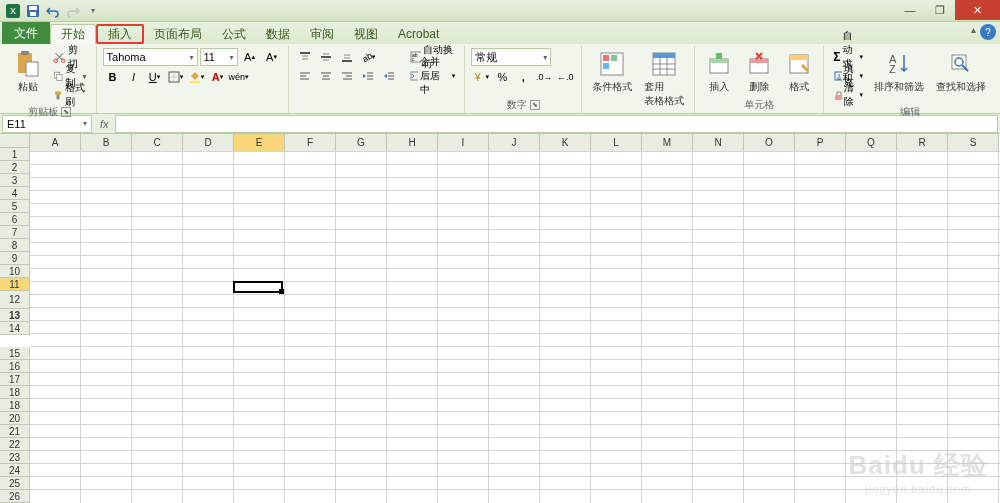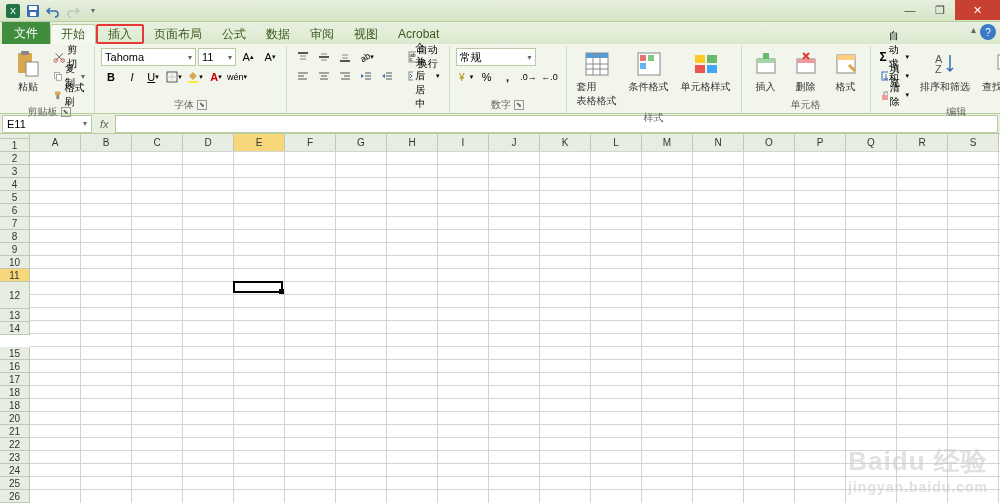--- a/index.html
+++ b/index.html
@@ -346,6 +346,17 @@
           <div class="vbtn-icon">
             <svg width="26" height="26">
               <rect x="2" y="2" width="22" height="22" fill="#fff" stroke="#888"></rect>
+              <rect x="4" y="4" width="6" height="6" fill="#e57373"></rect>
+              <rect x="12" y="4" width="6" height="6" fill="#81c784"></rect>
+              <rect x="4" y="12" width="6" height="6" fill="#64b5f6"></rect>
+            </svg>
+          </div>
+          <div class="vbtn-label">条件格式</div>
+        </div>
+      <div class="vbtn">
+          <div class="vbtn-icon">
+            <svg width="26" height="26">
+              <rect x="2" y="2" width="22" height="22" fill="#fff" stroke="#888"></rect>
               <rect x="2" y="2" width="22" height="5" fill="#5b9bd5"></rect>
               <line x1="9" y1="2" x2="9" y2="24" stroke="#888"></line>
               <line x1="16" y1="2" x2="16" y2="24" stroke="#888"></line>
@@ -355,17 +366,6 @@
           </div>
           <div class="vbtn-label" style="white-space:pre">套用
 表格格式</div>
-        </div>
-      <div class="vbtn">
-          <div class="vbtn-icon">
-            <svg width="26" height="26">
-              <rect x="2" y="2" width="22" height="22" fill="#fff" stroke="#888"></rect>
-              <rect x="4" y="4" width="6" height="6" fill="#e57373"></rect>
-              <rect x="12" y="4" width="6" height="6" fill="#81c784"></rect>
-              <rect x="4" y="12" width="6" height="6" fill="#64b5f6"></rect>
-            </svg>
-          </div>
-          <div class="vbtn-label">条件格式</div>
         </div>
       <div class="vbtn">
           <div class="vbtn-icon">

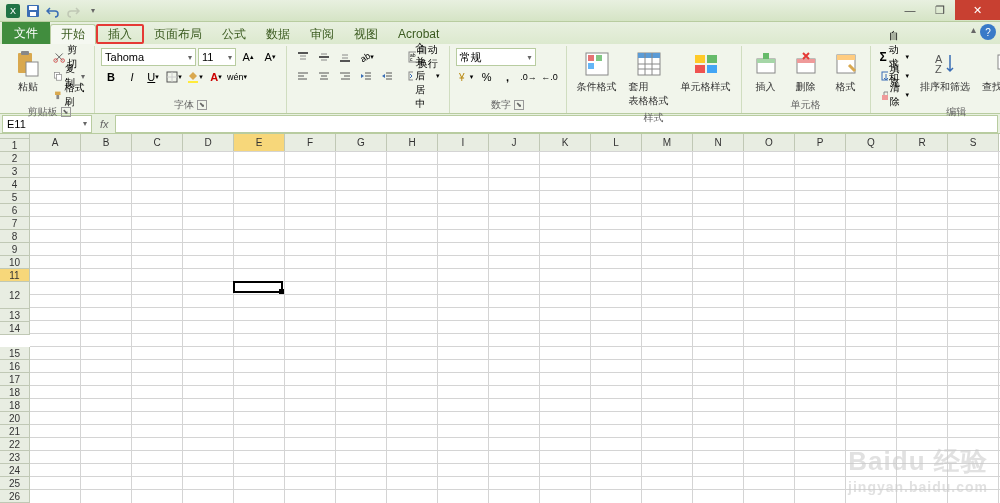--- a/index.html
+++ b/index.html
@@ -366,17 +366,6 @@
           </div>
           <div class="vbtn-label" style="white-space:pre">套用
 表格格式</div>
-        </div>
-      <div class="vbtn">
-          <div class="vbtn-icon">
-            <svg width="26" height="26">
-              <rect x="2" y="4" width="10" height="8" fill="#ffca28"></rect>
-              <rect x="14" y="4" width="10" height="8" fill="#66bb6a"></rect>
-              <rect x="2" y="14" width="10" height="8" fill="#ef5350"></rect>
-              <rect x="14" y="14" width="10" height="8" fill="#42a5f5"></rect>
-            </svg>
-          </div>
-          <div class="vbtn-label">单元格样式</div>
         </div>
     </div>
     <div class="rgroup-label">

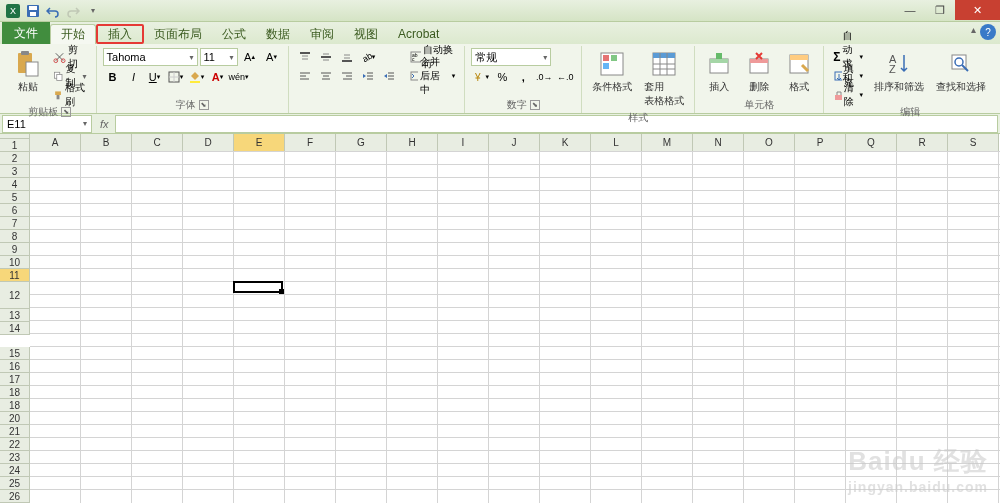--- a/index.html
+++ b/index.html
@@ -214,10 +214,6 @@
           </div>
       </div>
     </div>
-    <div class="rgroup-label">
-        <span>字体</span>
-        <span class="dialog-launcher">⬊</span>
-      </div>
   </div>
 
   <div class="rgroup">

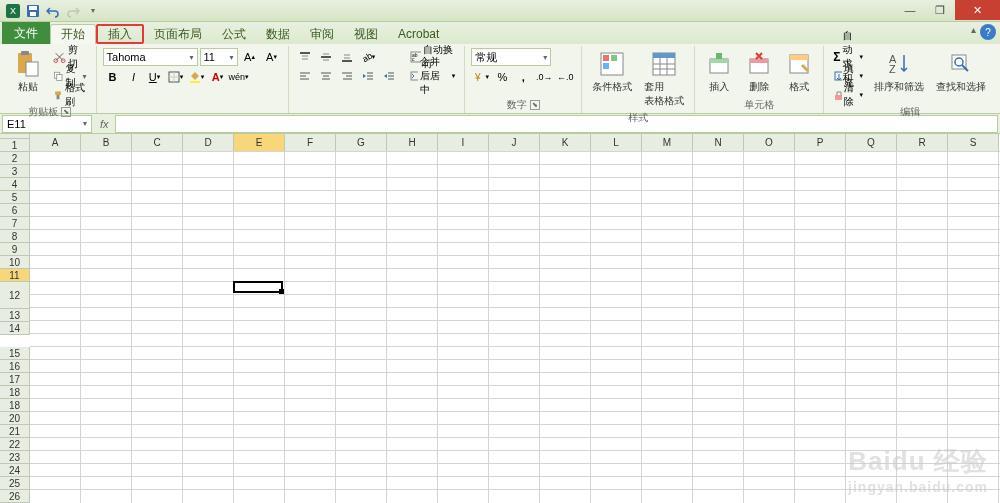--- a/index.html
+++ b/index.html
@@ -364,9 +364,6 @@
 表格格式</div>
         </div>
     </div>
-    <div class="rgroup-label">
-        <span>样式</span>
-      </div>
   </div>
 
   <div class="rgroup">

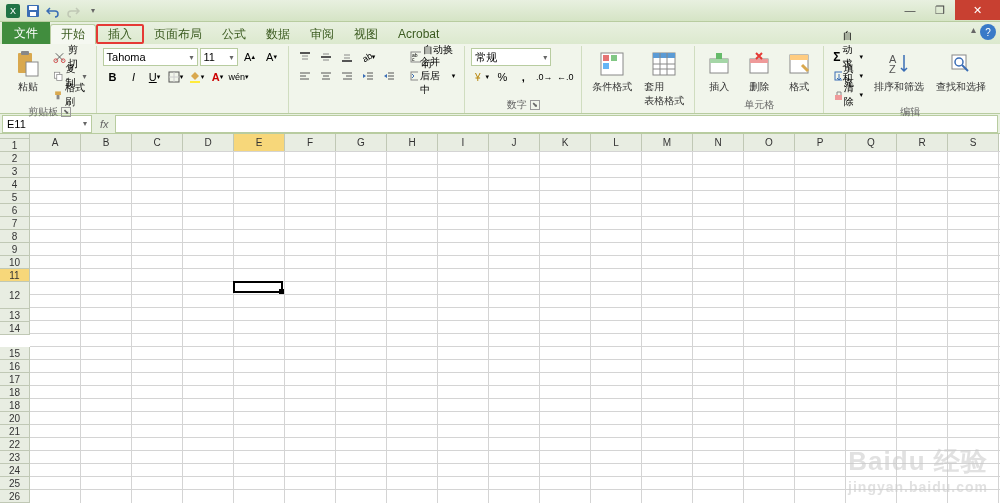--- a/index.html
+++ b/index.html
@@ -480,7 +480,7 @@
         <div class="row-h" style="height: 13px;">9</div>
         <div class="row-h" style="height: 13px;">10</div>
         <div class="row-h sel" style="height: 13px;">11</div>
-        <div class="row-h" style="height: 27px;">12</div>
+        <div class="row-h" style="height: 18px;">12</div>
         <div class="row-h" style="height: 13px;">13</div>
         <div class="row-h" style="height: 13px; text-align: center;">14</div>
         <div class="row-h" style="height: 13px; margin-top: 12px;">15</div>

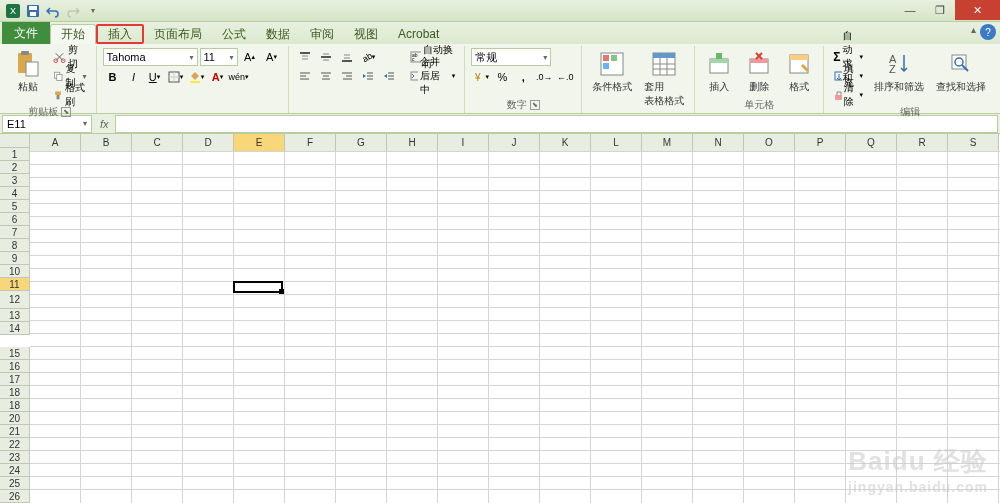--- a/index.html
+++ b/index.html
@@ -481,7 +481,7 @@
         <div class="row-h" style="height: 13px;">10</div>
         <div class="row-h sel" style="height: 13px;">11</div>
         <div class="row-h" style="height: 18px;">12</div>
-        <div class="row-h" style="height: 13px;">13</div>
+        <div class="row-h" style="height: 13px; font-weight: bold;">13</div>
         <div class="row-h" style="height: 13px; text-align: center;">14</div>
         <div class="row-h" style="height: 13px; margin-top: 12px;">15</div>
         <div class="row-h" style="height: 13px;">16</div>

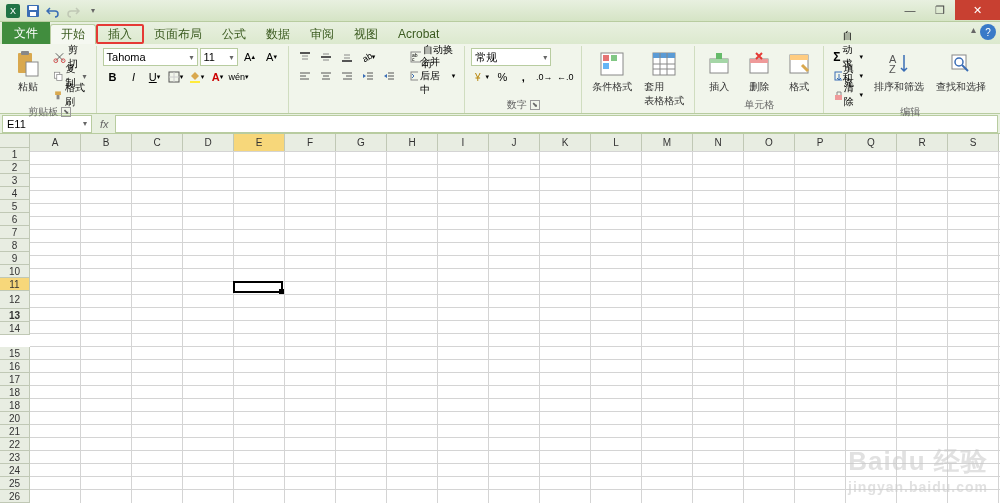--- a/index.html
+++ b/index.html
@@ -62,7 +62,7 @@
     
     .watermark { position: absolute; right: 12px; bottom: 8px; color: rgba(200,200,200,0.55); text-align: center; pointer-events: none; }
     .watermark .wm-main { font-size: 26px; font-weight: bold; letter-spacing: 1px; }
-    .watermark .wm-sub { font-size: 14px; letter-spacing: 1px; font-weight: bold; }
+    .watermark .wm-sub { font-size: 11px; letter-spacing: 1px; }
     
     svg { display: block; }
   </style>

